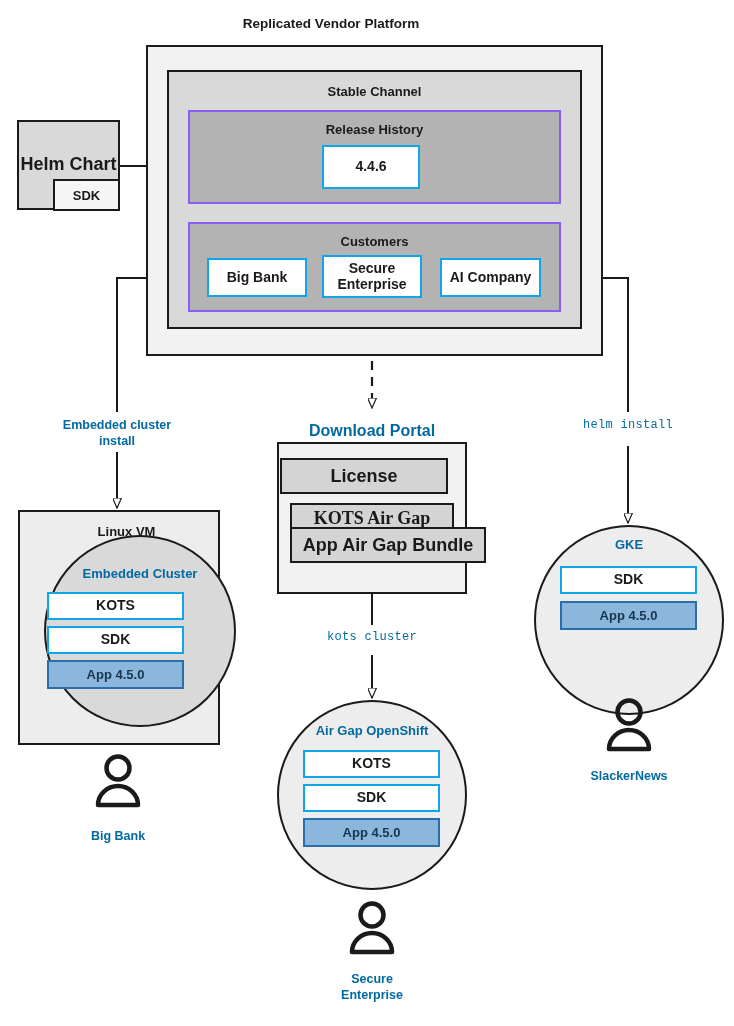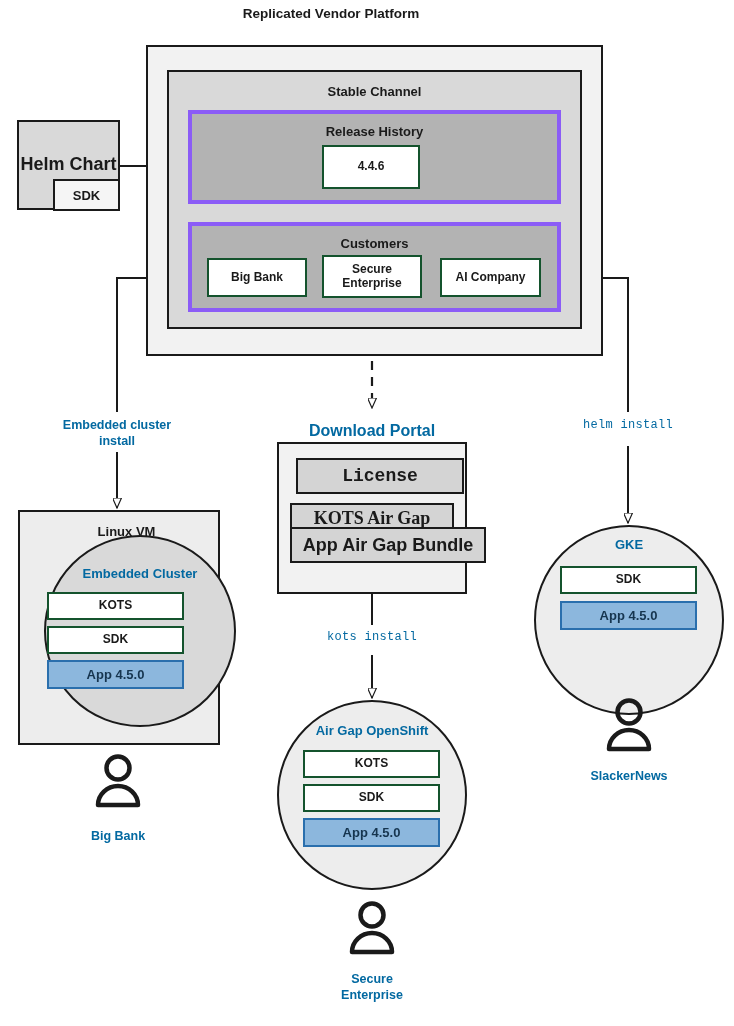--- a/index.html
+++ b/index.html
@@ -79,7 +79,7 @@
     </g>
   </svg>
 
-  <div class="ttl diagram-title" style="left:0;top:6px;width:662px;">Replicated Vendor Platform</div>
+  <div class="ttl diagram-title" style="left:0;top:16px;width:662px;">Replicated Vendor Platform</div>
 
   <div class="node box-grey" style="left:17px;top:120px;width:103px;height:90px;background:#d9d9d9;">
     <span style="position:absolute;left:0;right:0;top:32px;">Helm Chart</span>

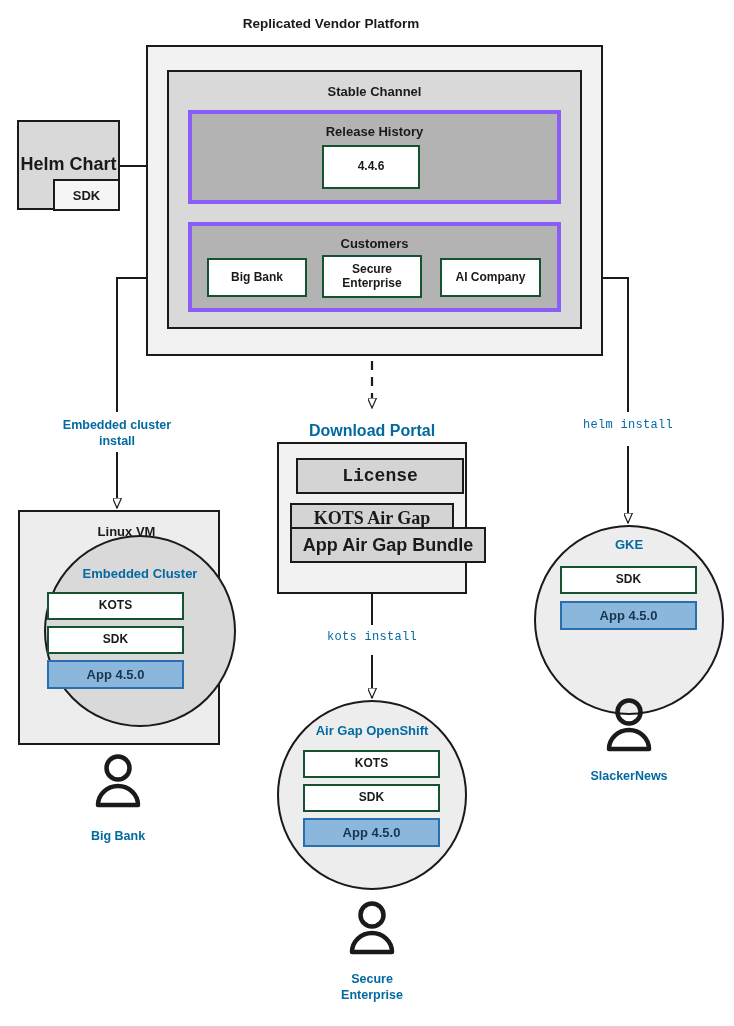--- a/index.html
+++ b/index.html
@@ -18,7 +18,7 @@
   
   .panel-outer{background:#f2f2f2;border:2px solid #1a1a1a;}
   .panel-mid{background:#d9d9d9;border:2px solid #1a1a1a;}
-  .panel-in{background:#b3b3b3;border:4px solid #8b5cf6;}
+  .panel-in{background:#b3b3b3;border:2px solid #8b5cf6;}
 
   .panel-label{
     position:absolute;left:0;right:0;text-align:center;

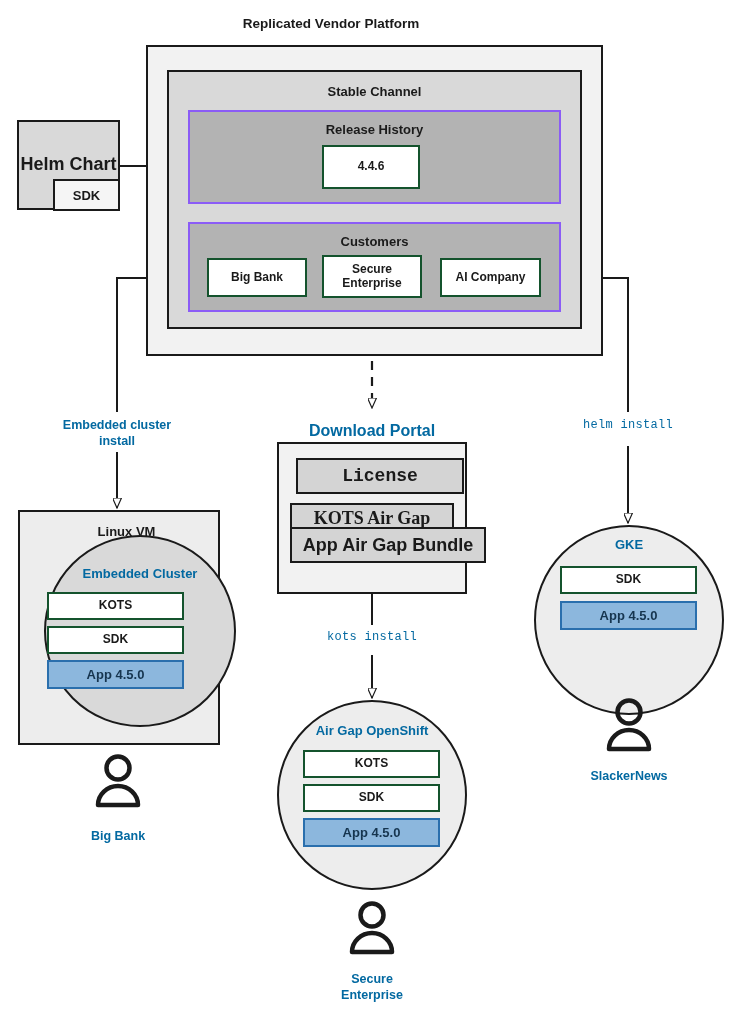--- a/index.html
+++ b/index.html
@@ -26,7 +26,7 @@
   }
 
   
-  .box-white{background:#ffffff;border:2px solid #14532d;font-weight:bold;font-size:12px;line-height:1.12;}
+  .box-white{background:#ffffff;border:2px solid #0ea5e9;font-weight:bold;font-size:14px;line-height:1.12;}
   .box-blue{background:#8cb7dd;border:2px solid #2a6fad;color:#16354f;font-weight:bold;font-size:13px;}
   .box-grey{background:#d4d4d4;border:2px solid #1a1a1a;font-weight:bold;font-size:18px;}
   .box-lgrey{background:#f5f5f5;border:2px solid #1a1a1a;font-weight:bold;font-size:13px;}

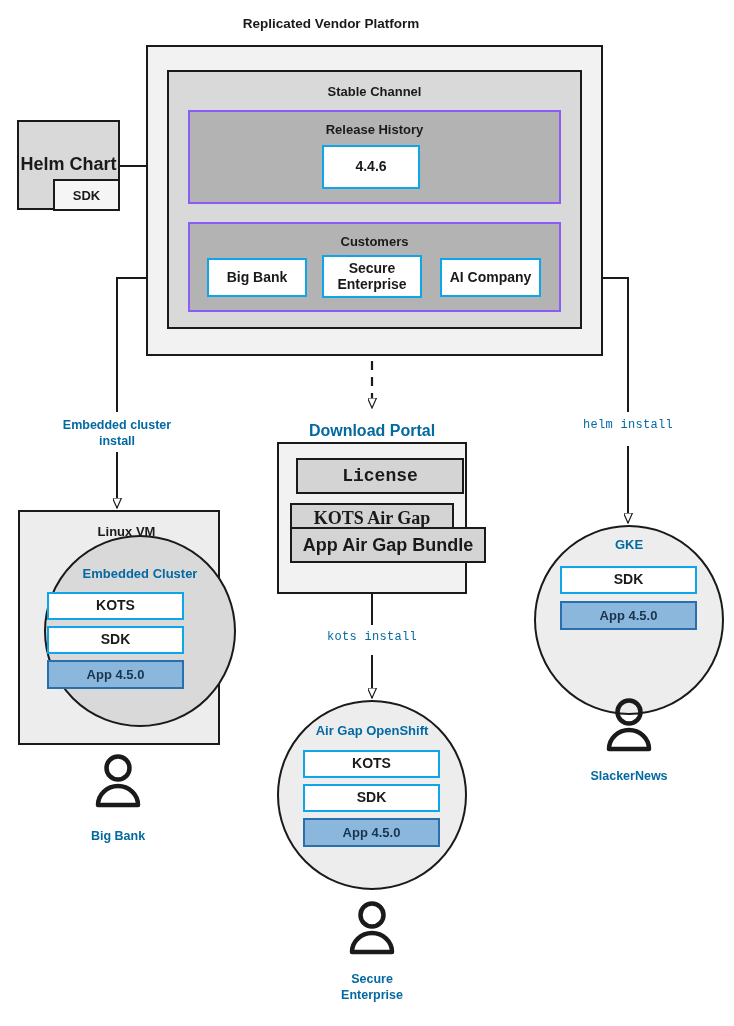--- a/index.html
+++ b/index.html
@@ -126,7 +126,7 @@
 
   <div class="caption" style="left:272px;top:421px;width:200px;font-size:16px;">Download Portal</div>
   <div class="node panel-outer" style="left:277px;top:442px;width:190px;height:152px;"></div>
-  <div class="node box-grey" style="left:296px;top:458px;width:168px;height:36px;font-family:Liberation Mono, monospace;">
+  <div class="node box-grey" style="left:280px;top:458px;width:168px;height:36px;">
     <span>License</span>
   </div>
   <div class="node box-grey" style="left:290px;top:503px;width:164px;height:52px;font-family:Liberation Serif, serif;">

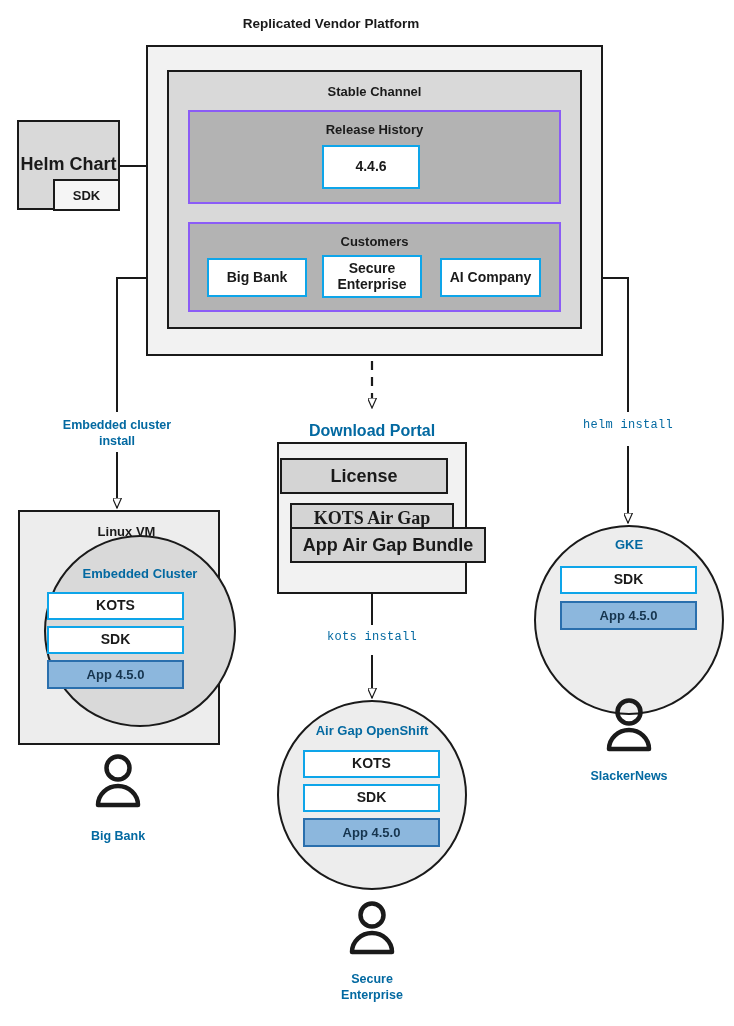--- a/index.html
+++ b/index.html
@@ -122,7 +122,7 @@
 
   <div class="caption mono" style="left:528px;top:418px;width:200px;">helm install</div>
 
-  <div class="caption mono" style="left:272px;top:630px;width:200px;">kots install</div>
+  <div class="caption mono" style="left:272px;top:630px;width:200px;">kots cluster</div>
 
   <div class="caption" style="left:272px;top:421px;width:200px;font-size:16px;">Download Portal</div>
   <div class="node panel-outer" style="left:277px;top:442px;width:190px;height:152px;"></div>

